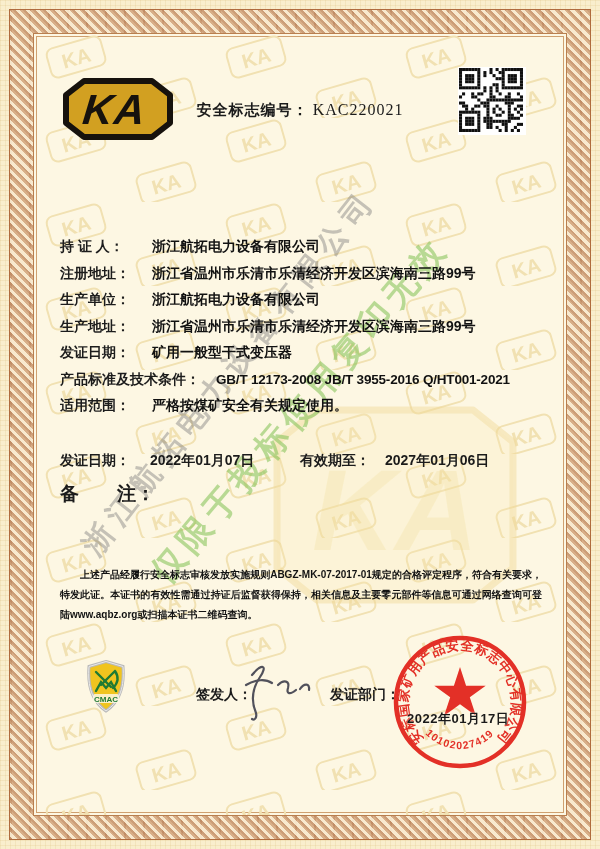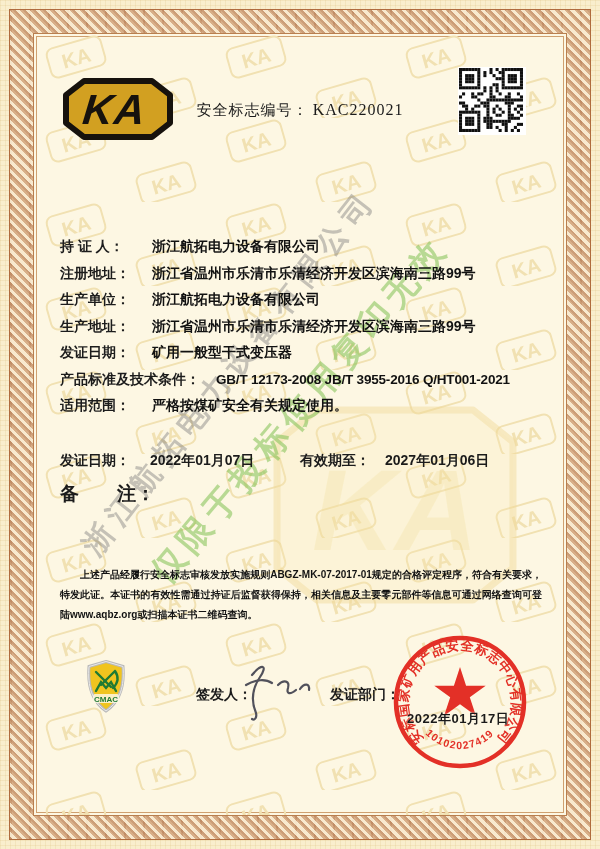--- a/index.html
+++ b/index.html
@@ -19,7 +19,7 @@
   
   .ka-logo{position:absolute;left:62px;top:76px;z-index:5;}
   .certno{position:absolute;left:0;right:0;top:101px;text-align:center;z-index:5;font-size:15px;}
-  .certno .lab{font-weight:normal;letter-spacing:1px;margin-top:22px;}
+  .certno .lab{font-weight:bold;letter-spacing:1px;margin-top:22px;}
   .certno .num{font-family:"Liberation Serif",serif;font-size:16px;letter-spacing:1px;}
   .qr{position:absolute;left:458px;top:67px;width:66px;height:66px;z-index:5;background:#fff;padding:1px;}
   .title{position:absolute;left:0;right:0;top:167px;text-align:center;z-index:5;

